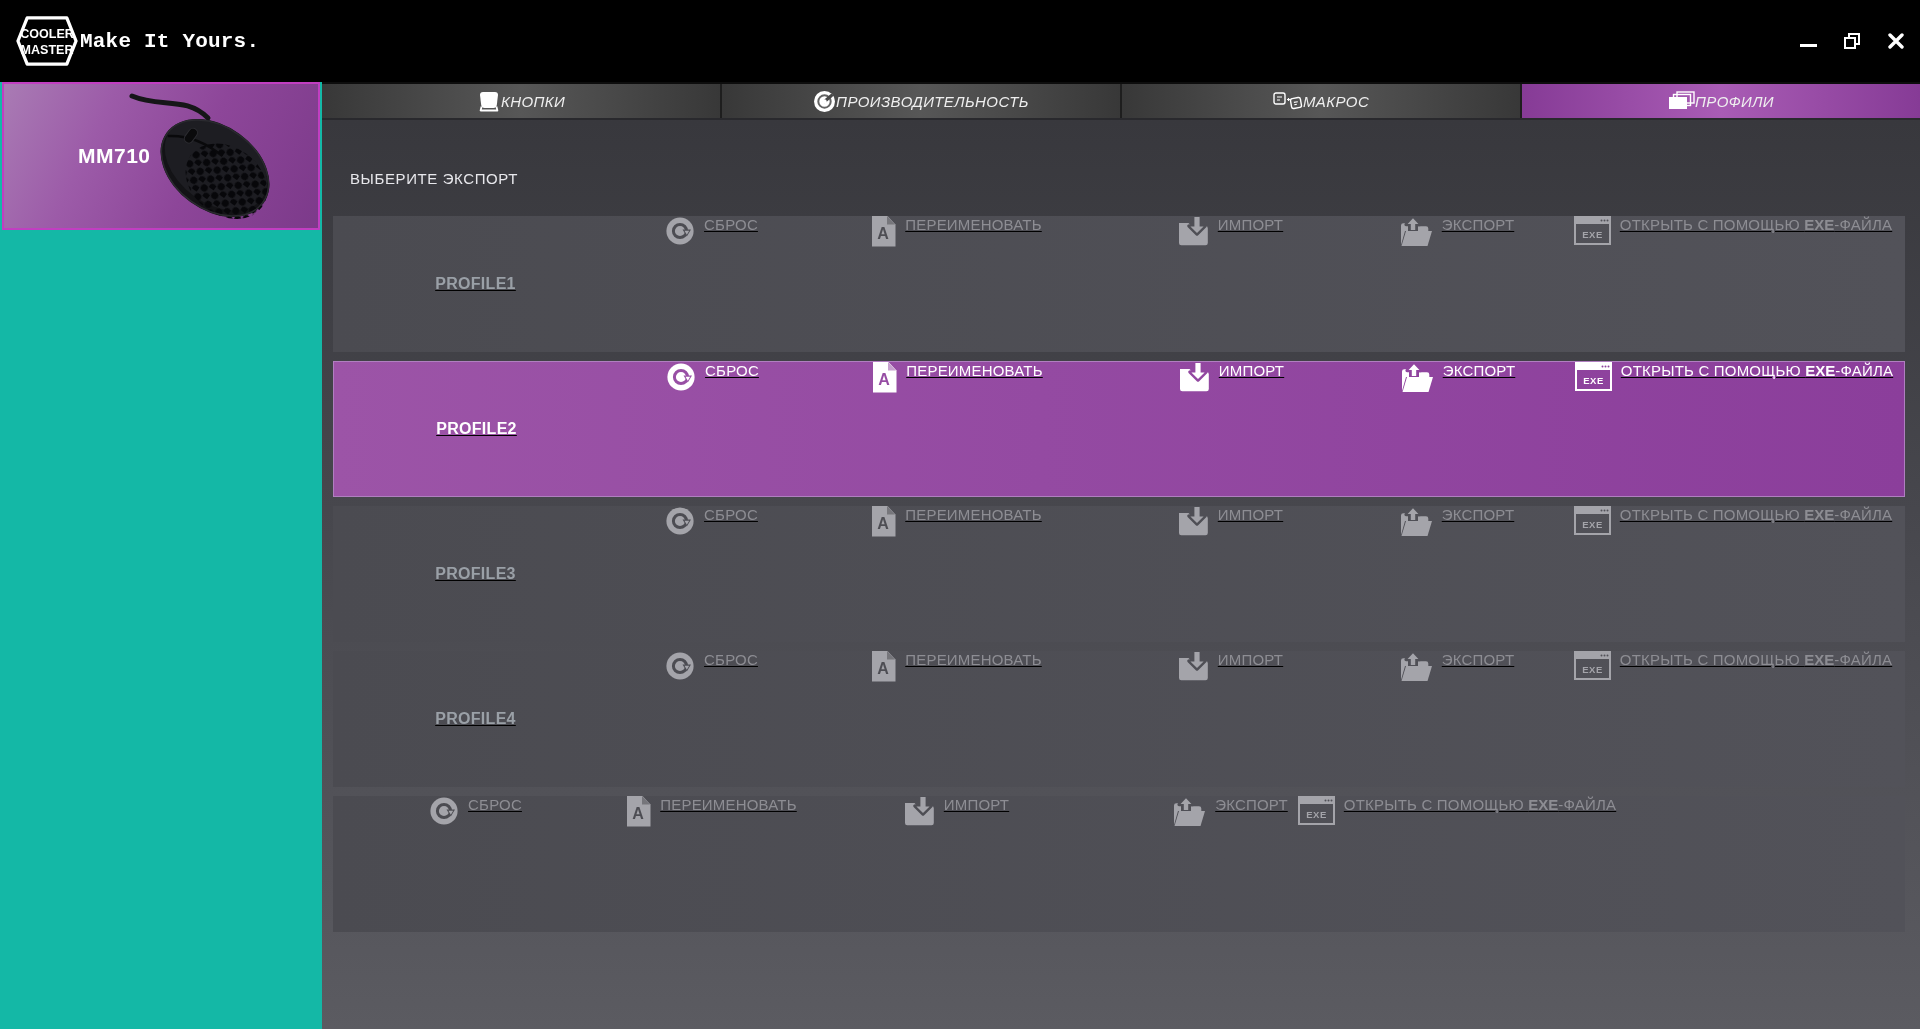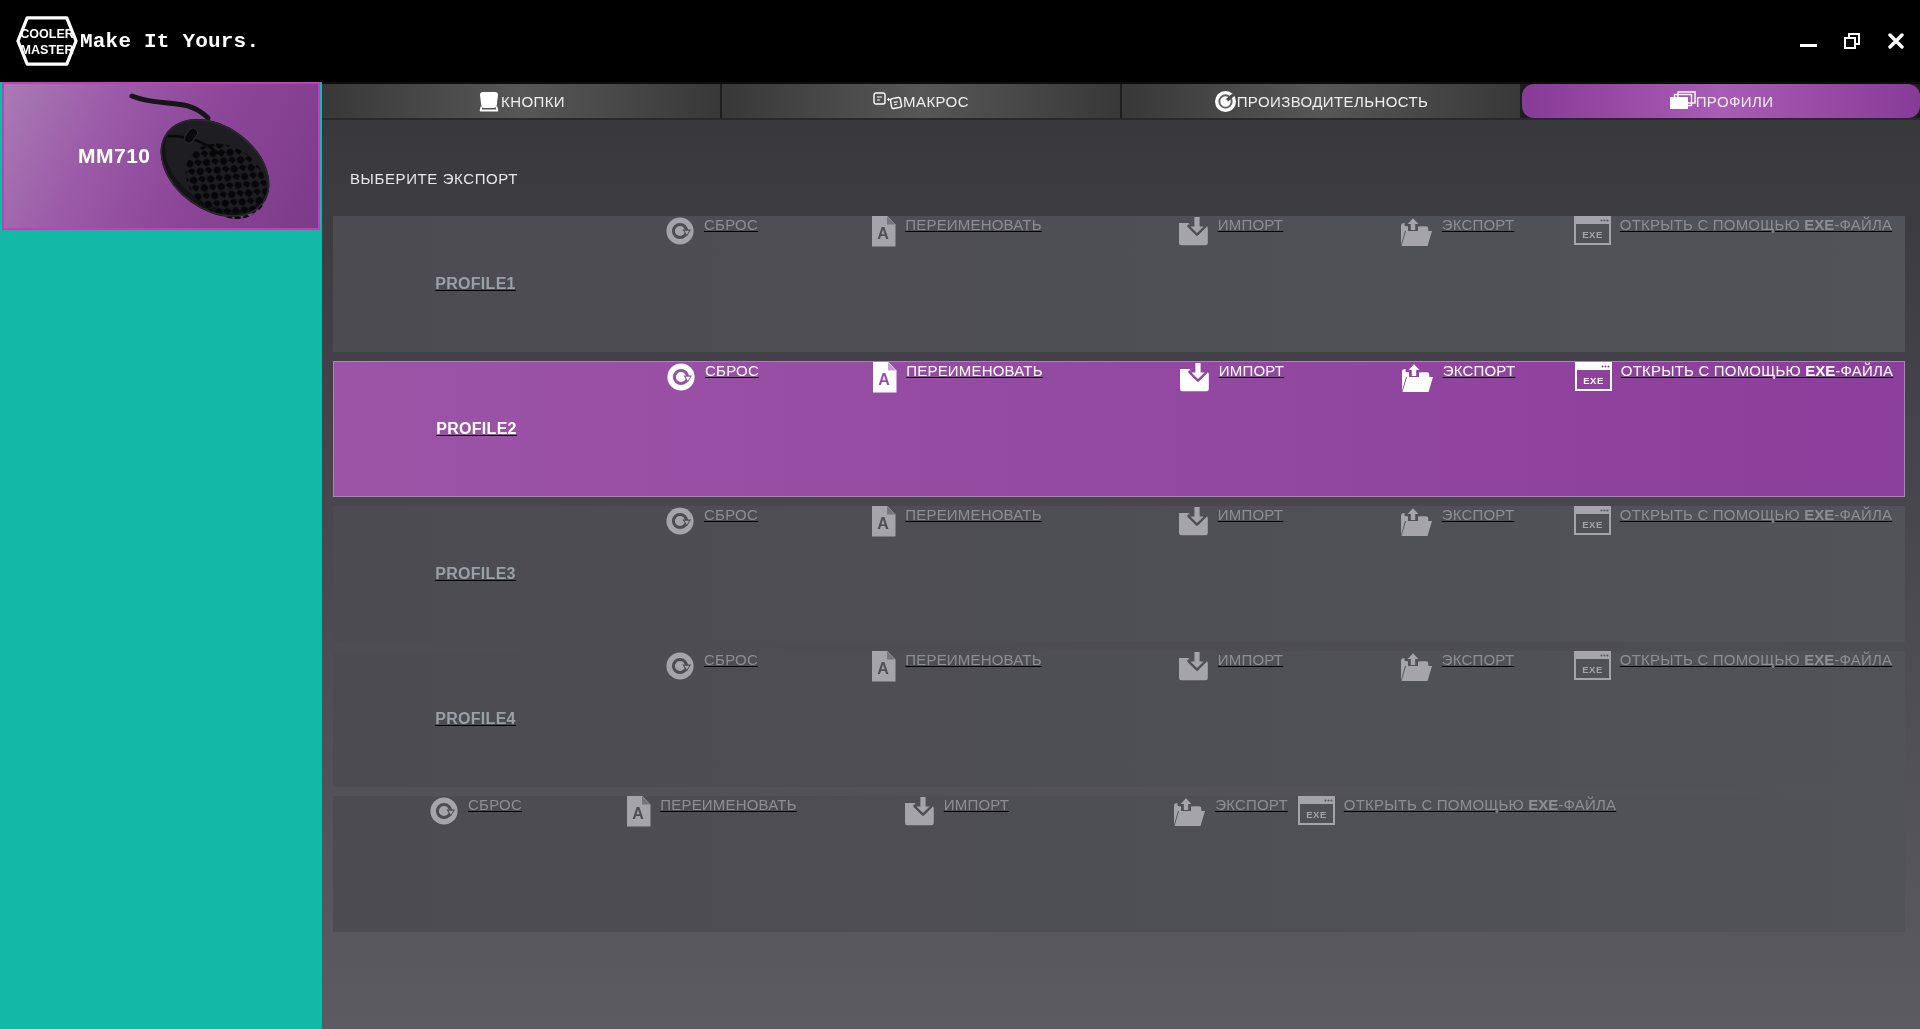--- a/index.html
+++ b/index.html
@@ -34,7 +34,7 @@
   .tabbar { height:38px; display:flex; background:#1b1b1b; border-top:2px solid #0d0d0d; border-bottom:2px solid #29292d; }
   .tab { flex:1; display:flex; align-items:center; justify-content:center; cursor:pointer;
     background:linear-gradient(to right,#383838 0%, #575757 50%, #383838 100%);
-    border-right:2px solid #1e1e1e; color:#efefef; font-size:15px; letter-spacing:0.4px; }
+    border-right:2px solid #1e1e1e; color:#efefef; font-size:15px; letter-spacing:0.4px;font-style:italic; }
   .tab:last-child { border-right:none; }
   .tab.active { background:linear-gradient(to right,#863b96 0%, #a95cb5 50%, #863b96 100%);border-radius:12px; }
   .tab .ticon { display:flex; align-items:center; }

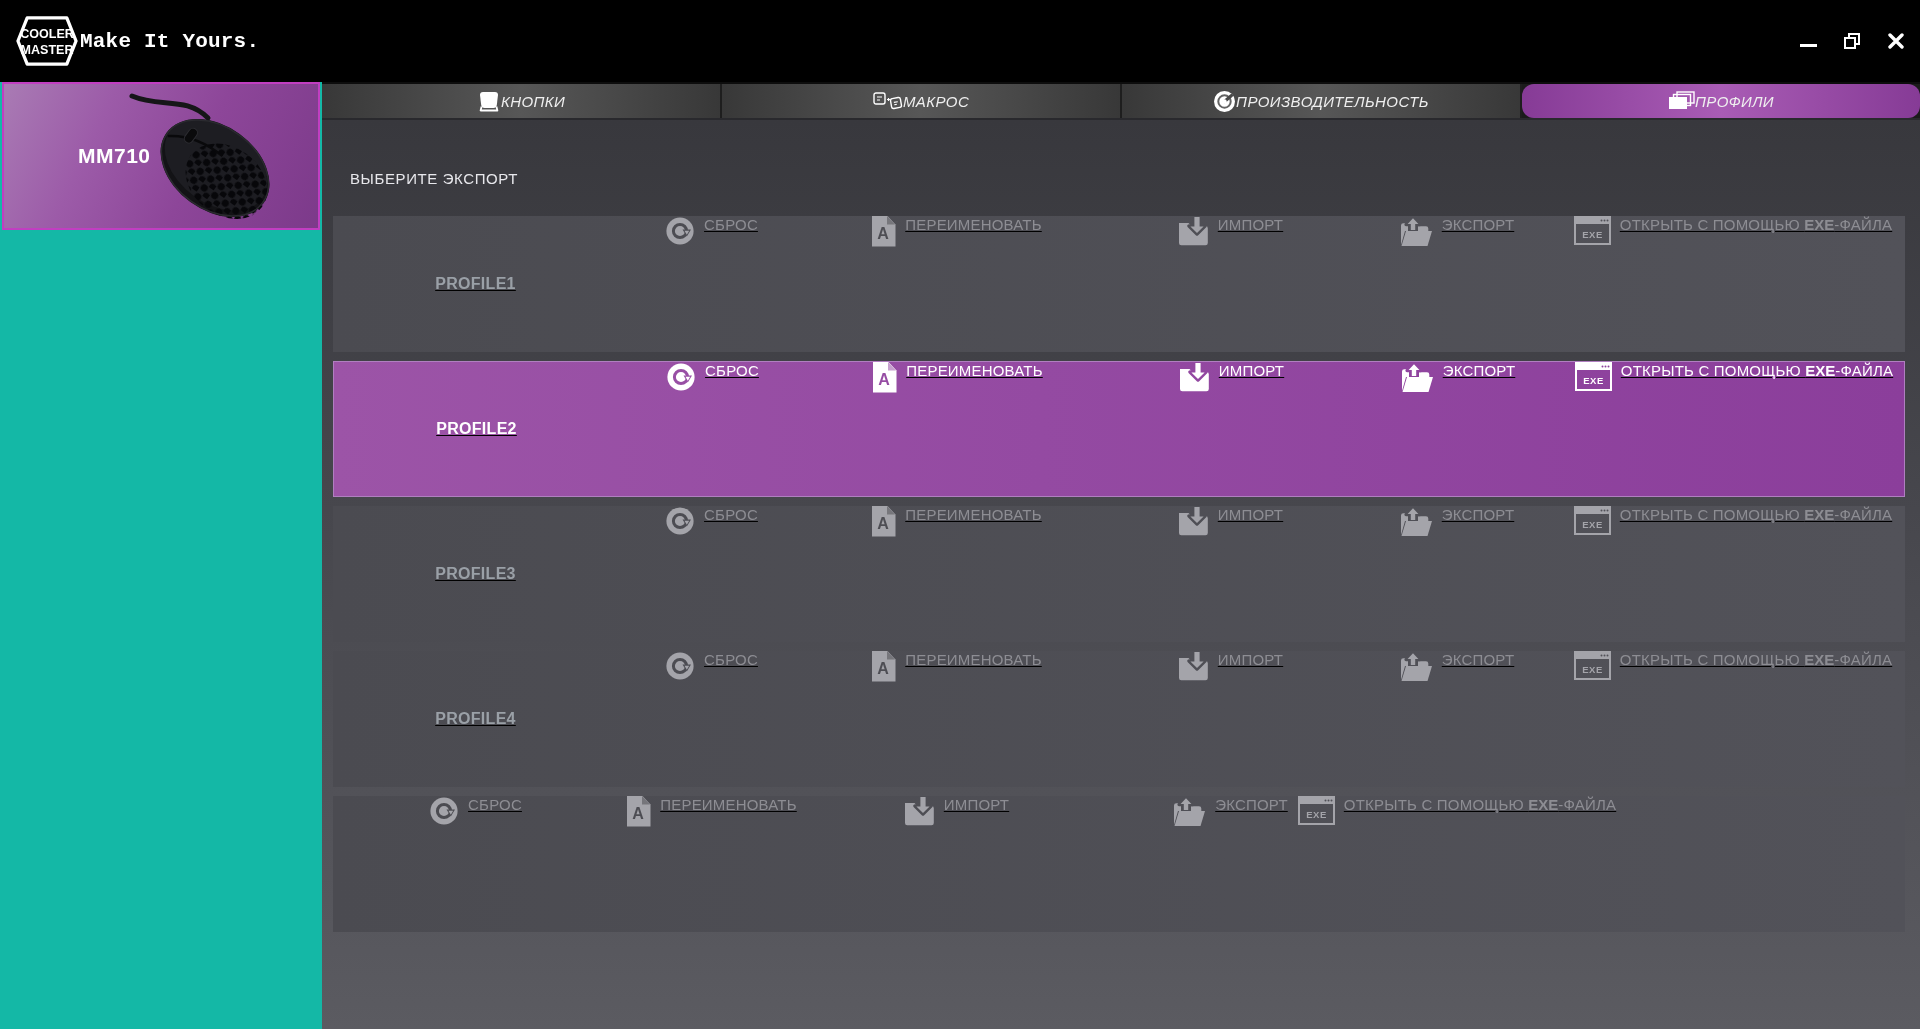--- a/index.html
+++ b/index.html
@@ -127,20 +127,6 @@
       </div>
       <div class="tab">
         <span class="ticon">
-          <svg width="30" height="18" viewBox="0 0 30 18">
-            <rect x="1" y="1" width="11" height="11" rx="2" fill="none" stroke="#fff" stroke-width="1.4"></rect>
-            <path d="M4,5 h5 M4,8 h3" stroke="#fff" stroke-width="1.1"></path>
-            <path d="M14,7.5 h3 M15.5,6 v3" stroke="#fff" stroke-width="1.2"></path>
-            <g transform="rotate(-10 23 11)">
-              <rect x="18" y="6" width="10" height="10" rx="2" fill="none" stroke="#fff" stroke-width="1.4"></rect>
-              <path d="M21,10 h4 M21,12.5 h2.5" stroke="#fff" stroke-width="1.1"></path>
-            </g>
-          </svg>
-        </span>
-        <span>МАКРОС</span>
-      </div>
-      <div class="tab">
-        <span class="ticon">
           <svg width="23" height="23" viewBox="0 0 23 23">
             <defs>
               <mask id="gaugemask">
@@ -155,6 +141,20 @@
         </span>
         <span>ПРОИЗВОДИТЕЛЬНОСТЬ</span>
       </div>
+      <div class="tab">
+        <span class="ticon">
+          <svg width="30" height="18" viewBox="0 0 30 18">
+            <rect x="1" y="1" width="11" height="11" rx="2" fill="none" stroke="#fff" stroke-width="1.4"></rect>
+            <path d="M4,5 h5 M4,8 h3" stroke="#fff" stroke-width="1.1"></path>
+            <path d="M14,7.5 h3 M15.5,6 v3" stroke="#fff" stroke-width="1.2"></path>
+            <g transform="rotate(-10 23 11)">
+              <rect x="18" y="6" width="10" height="10" rx="2" fill="none" stroke="#fff" stroke-width="1.4"></rect>
+              <path d="M21,10 h4 M21,12.5 h2.5" stroke="#fff" stroke-width="1.1"></path>
+            </g>
+          </svg>
+        </span>
+        <span>МАКРОС</span>
+      </div>
       <div class="tab active">
         <span class="ticon">
           <svg width="27" height="20" viewBox="0 0 27 20">

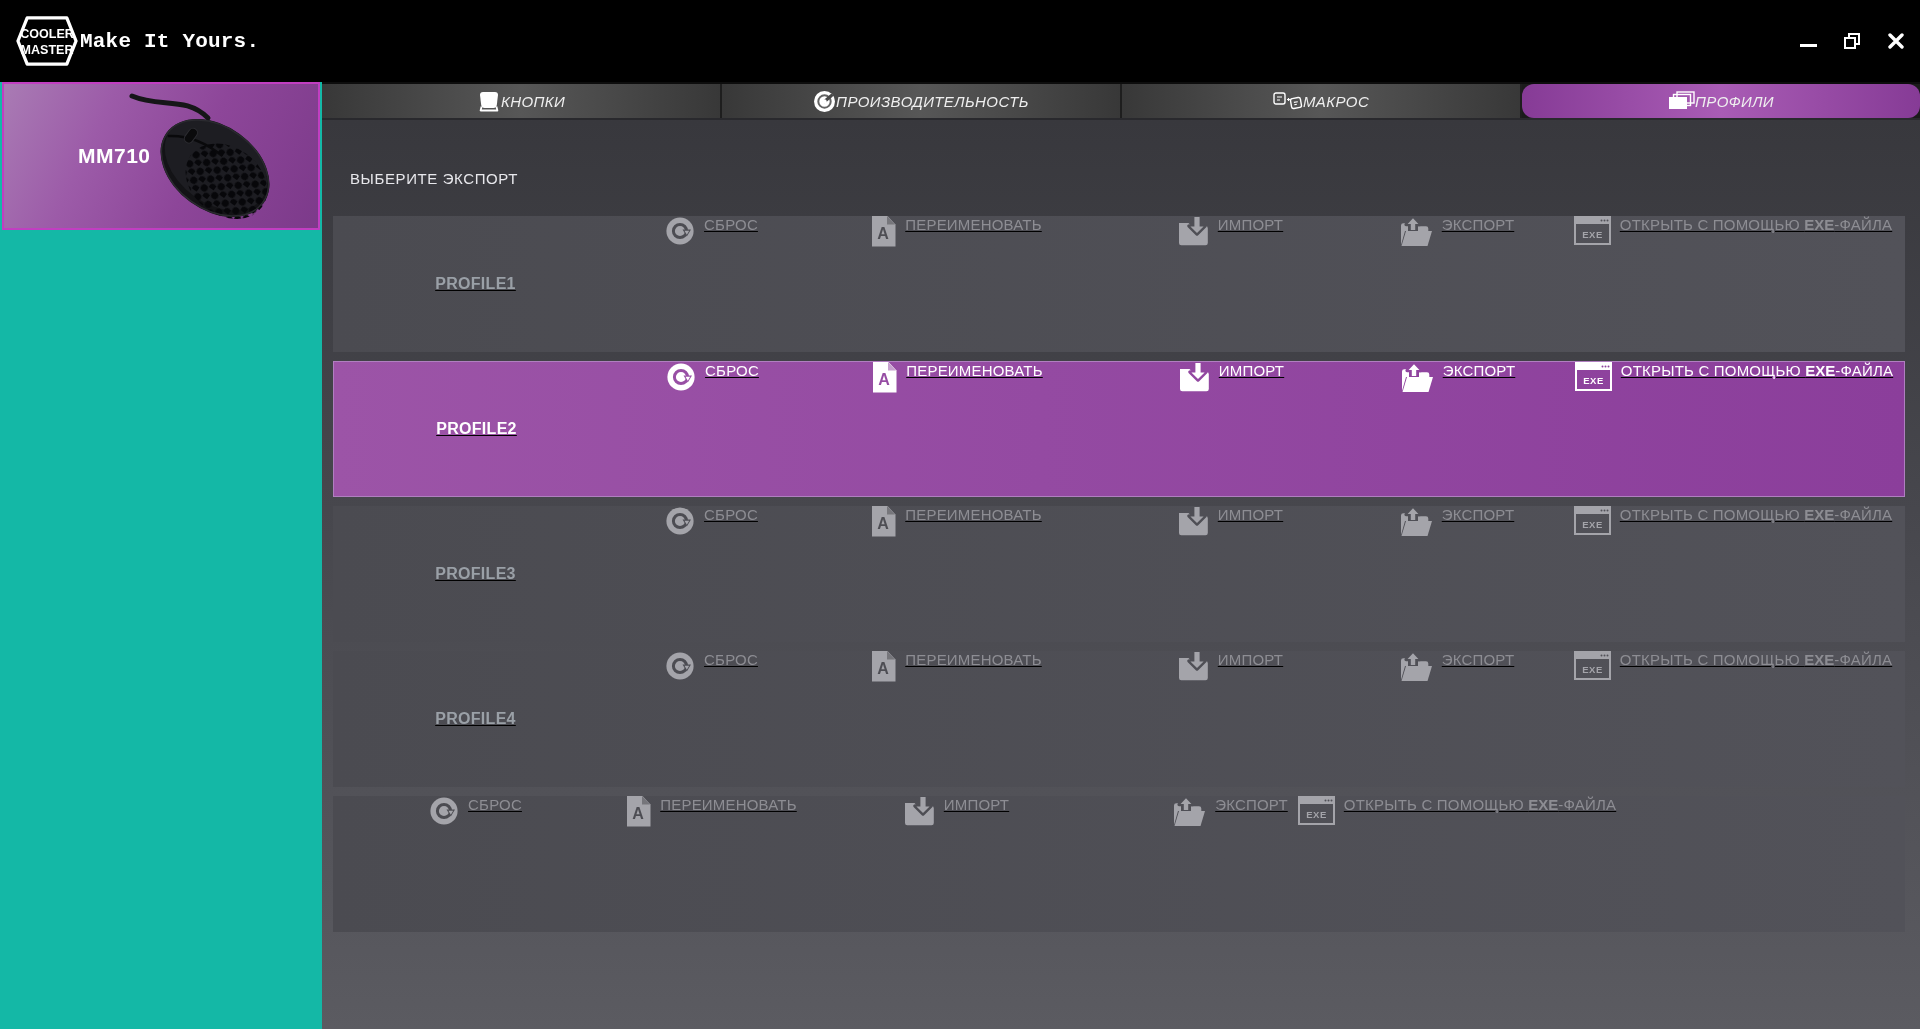--- a/index.html
+++ b/index.html
@@ -36,7 +36,7 @@
     background:linear-gradient(to right,#383838 0%, #575757 50%, #383838 100%);
     border-right:2px solid #1e1e1e; color:#efefef; font-size:15px; letter-spacing:0.4px;font-style:italic; }
   .tab:last-child { border-right:none; }
-  .tab.active { background:linear-gradient(to right,#863b96 0%, #a95cb5 50%, #863b96 100%);border-radius:12px; }
+  .tab.active { background:linear-gradient(to right,#863b96 0%, #a95cb5 50%, #863b96 100%); }
   .tab .ticon { display:flex; align-items:center; }
 
   

